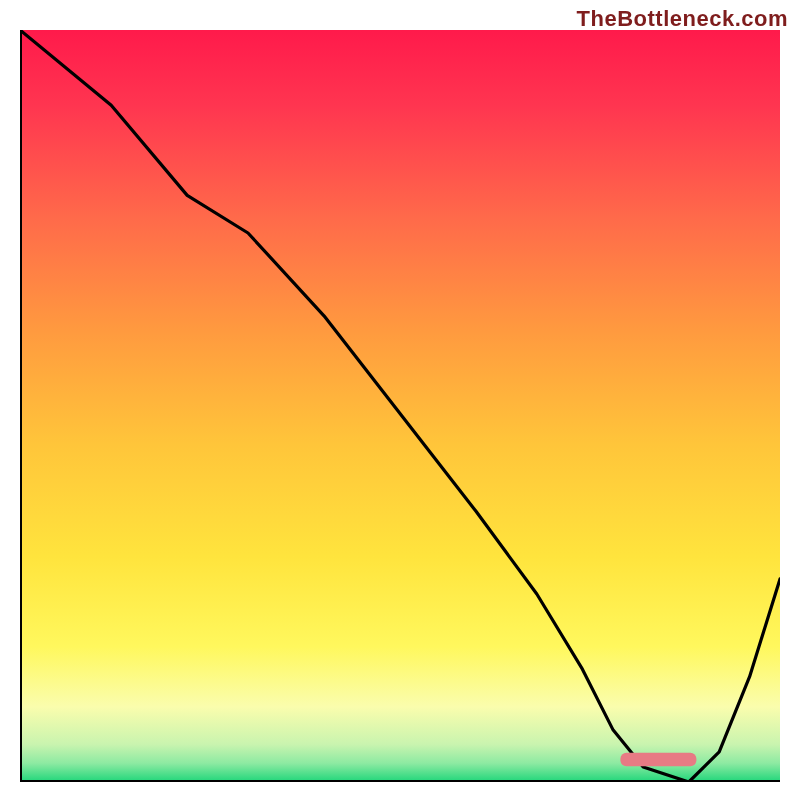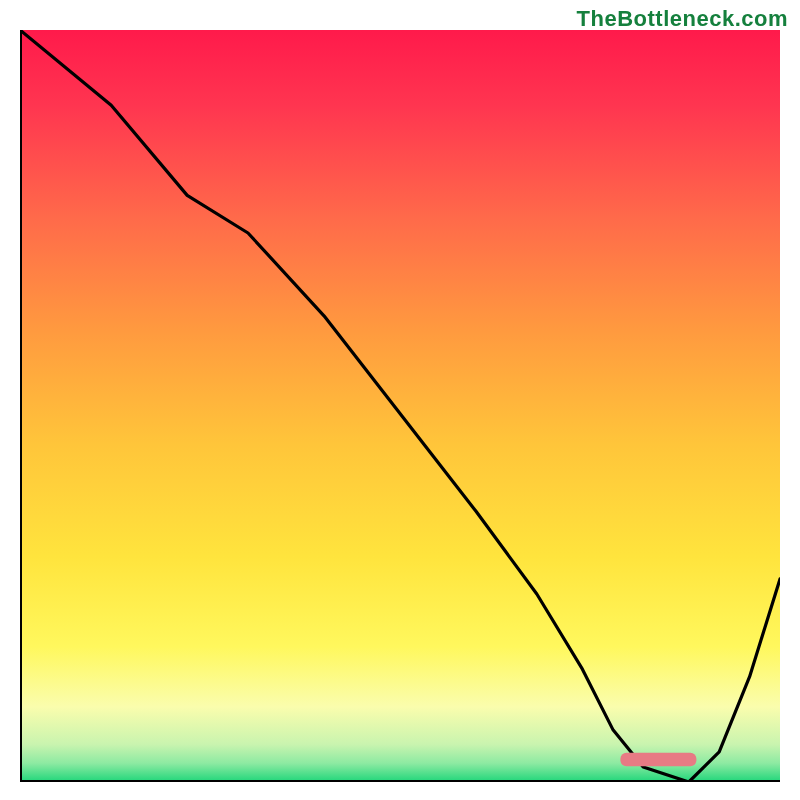--- a/index.html
+++ b/index.html
@@ -22,7 +22,7 @@
     font-family: Arial, Helvetica, sans-serif;
     font-size: 22px;
     font-weight: 600;
-    color: #15803d;
+    color: #7f1d1d;
     letter-spacing: 0.5px;
   }
   .plot {

